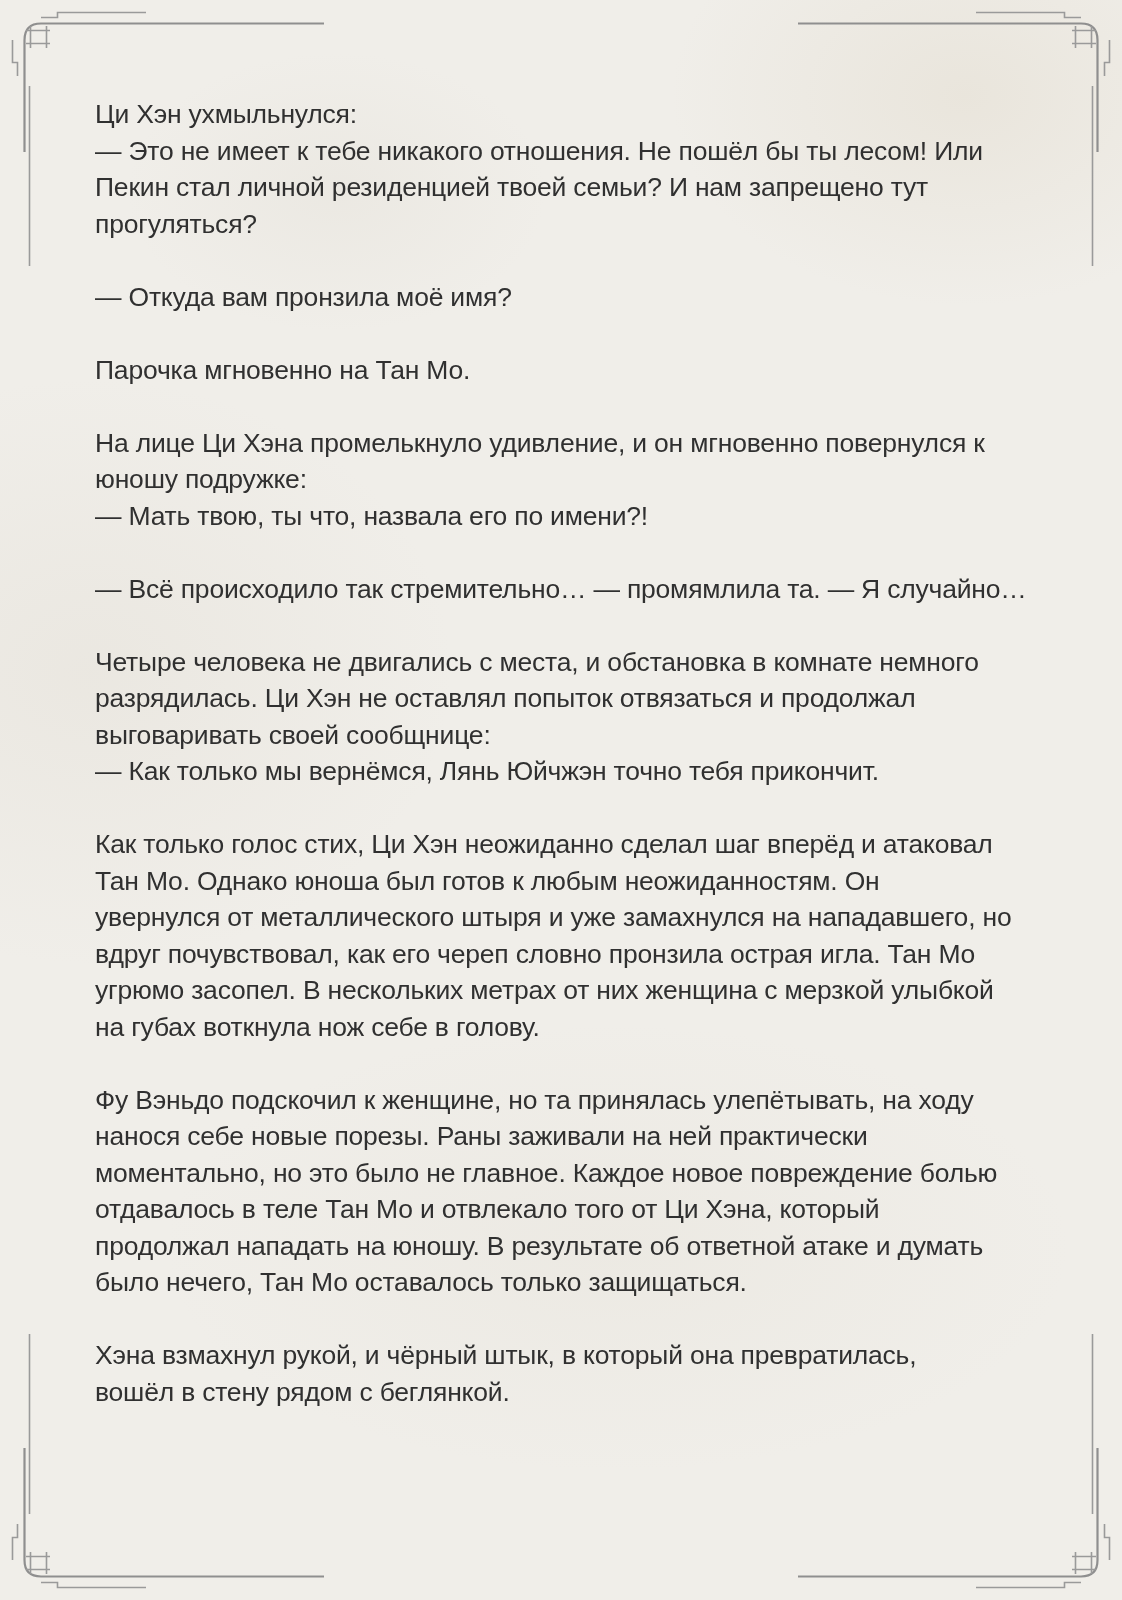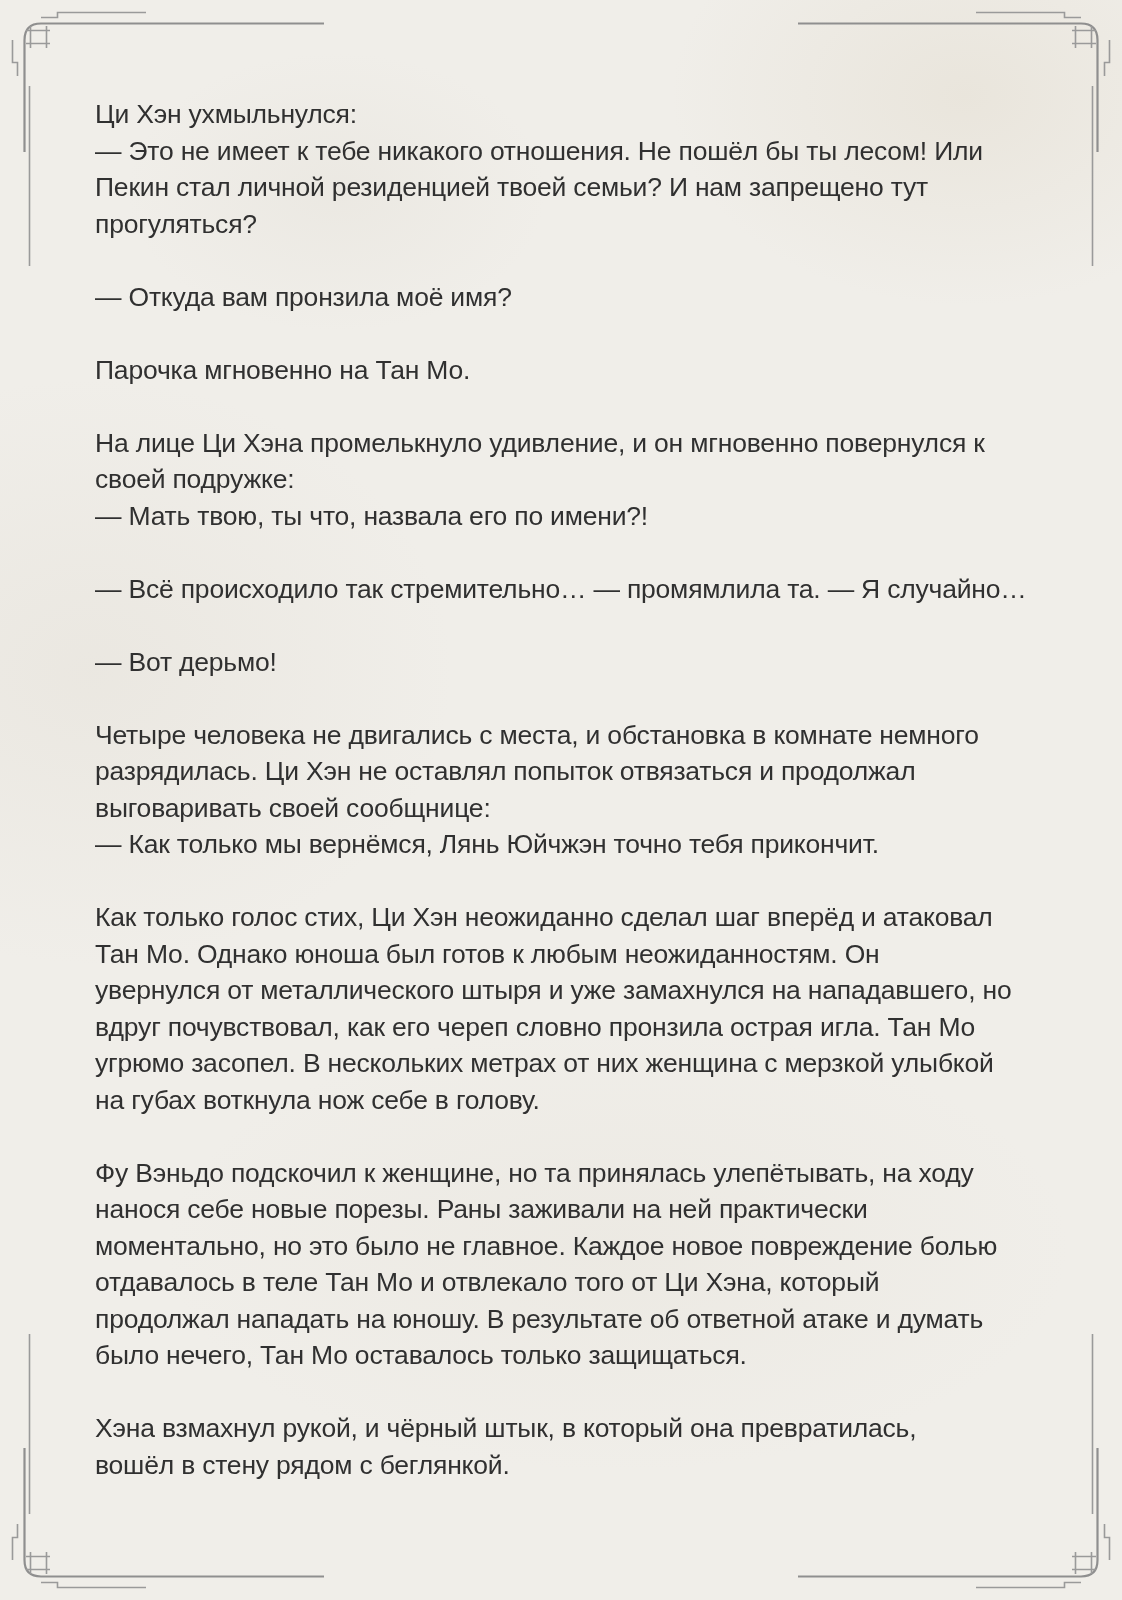--- a/index.html
+++ b/index.html
@@ -103,7 +103,7 @@
       <p class="para">— Откуда вам пронзила моё имя?</p>
       <p class="para">Парочка мгновенно на Тан Мо.</p>
       <p class="para">На лице Ци Хэна промелькнуло удивление, и он мгновенно повернулся к
-своей подружке:
+юношу подружке:
 — Мать твою, ты что, назвала его по имени?!</p>
       <p class="para">— Всё происходило так стремительно… — промямлила та. — Я случайно…</p>
       <p class="para">— Вот дерьмо!</p>

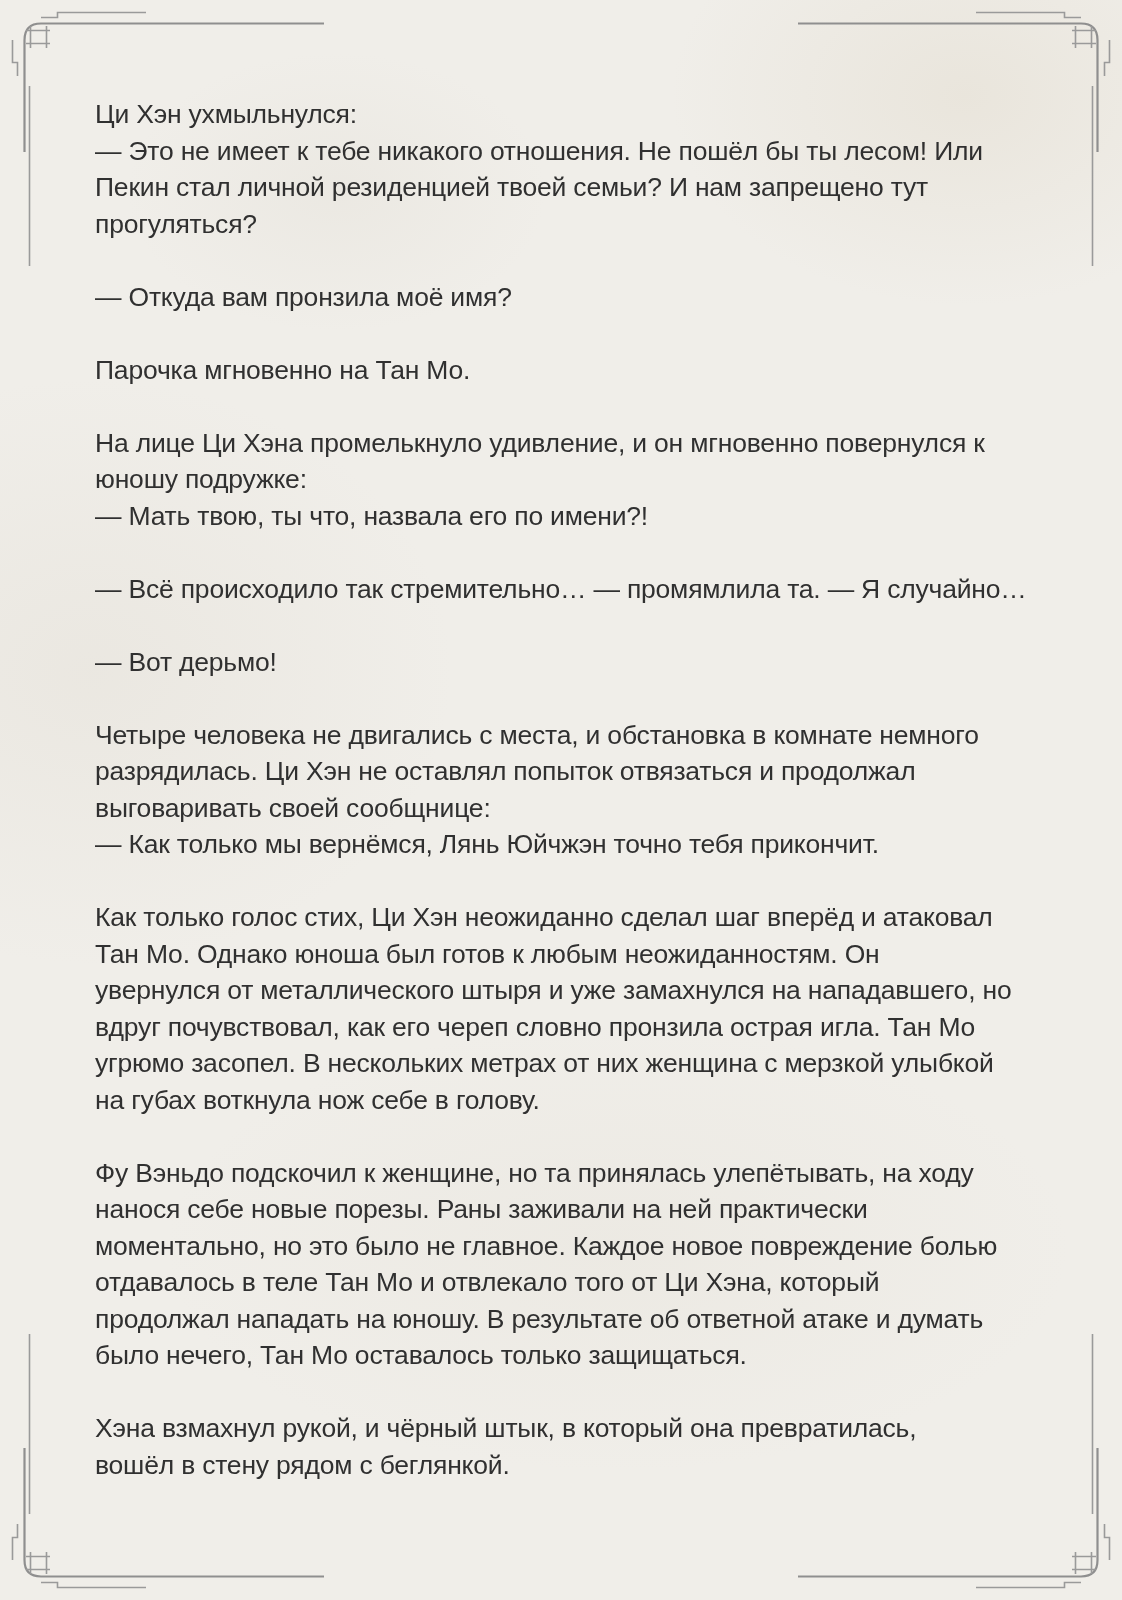--- a/index.html
+++ b/index.html
@@ -106,7 +106,6 @@
 юношу подружке:
 — Мать твою, ты что, назвала его по имени?!</p>
       <p class="para">— Всё происходило так стремительно… — промямлила та. — Я случайно…</p>
-      <p class="para">— Вот дерьмо!</p>
       <p class="para">Четыре человека не двигались с места, и обстановка в комнате немного
 разрядилась. Ци Хэн не оставлял попыток отвязаться и продолжал
 выговаривать своей сообщнице:

